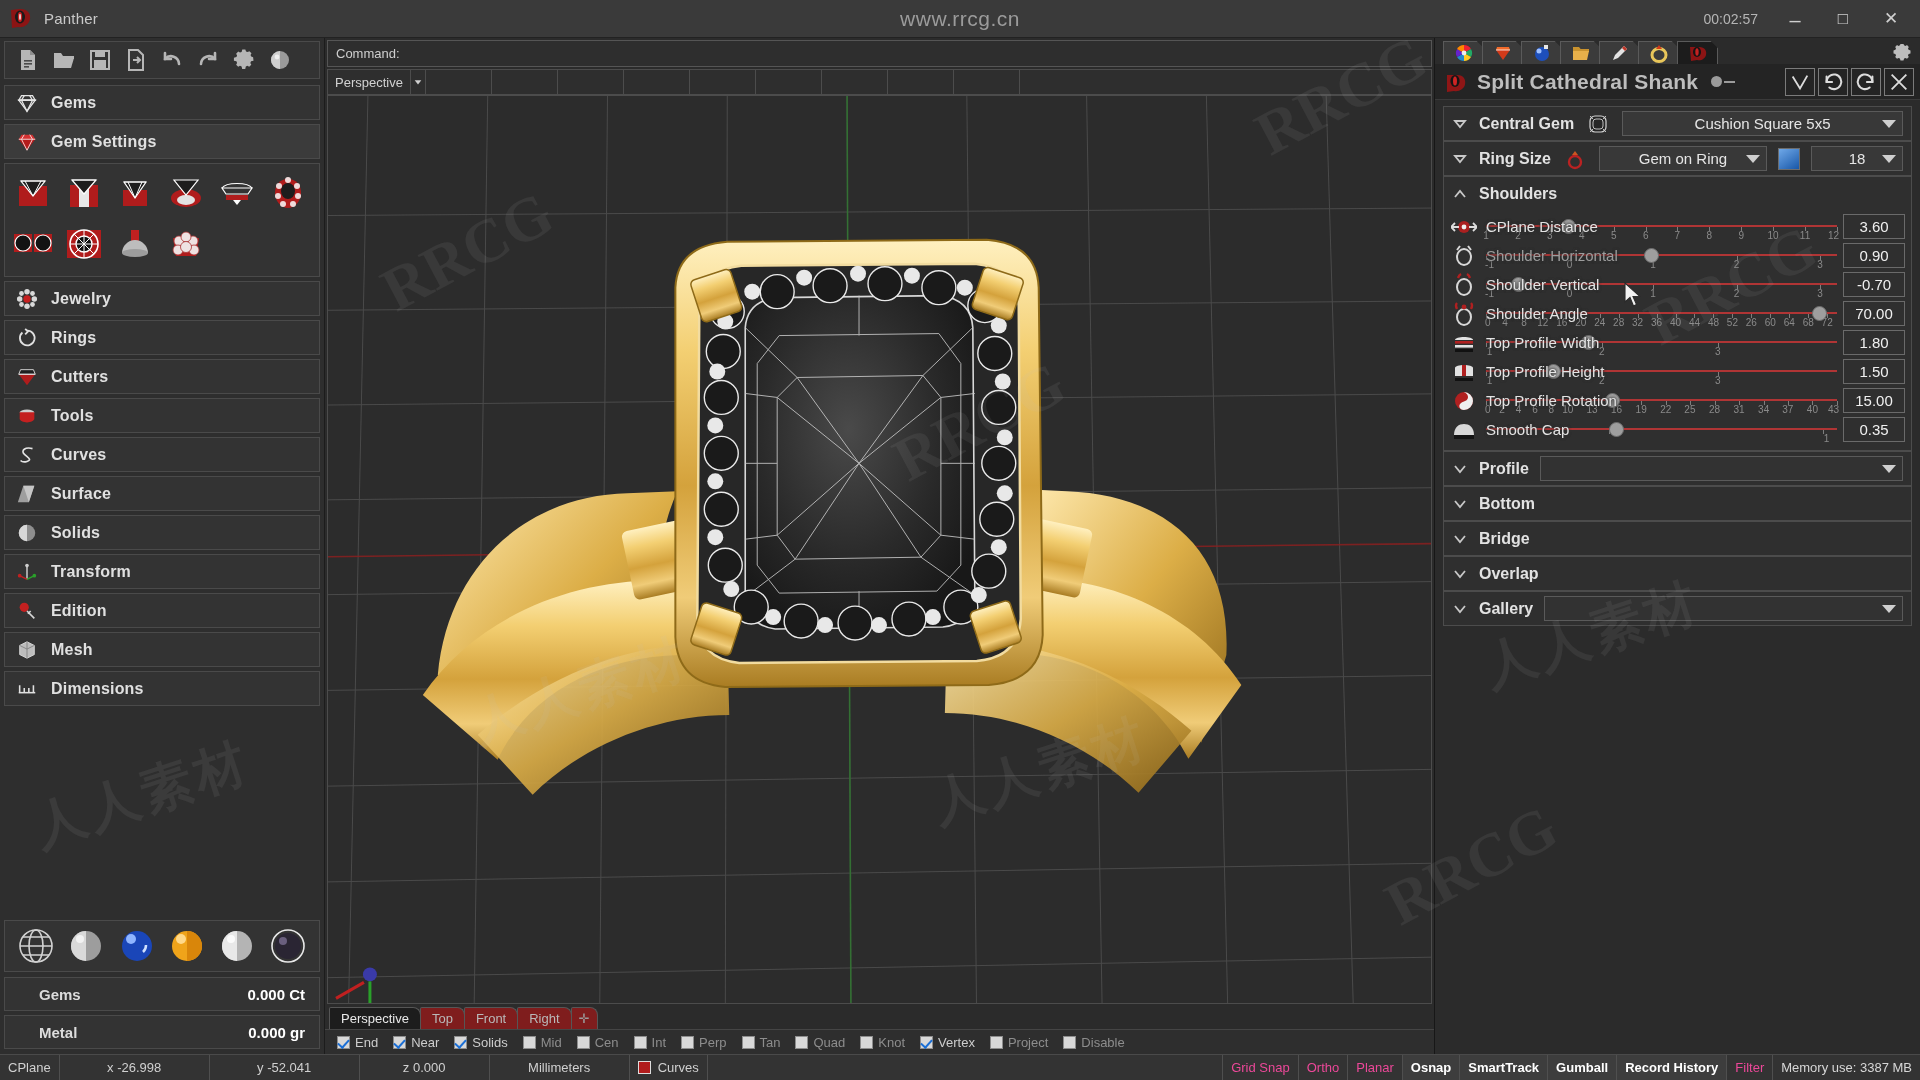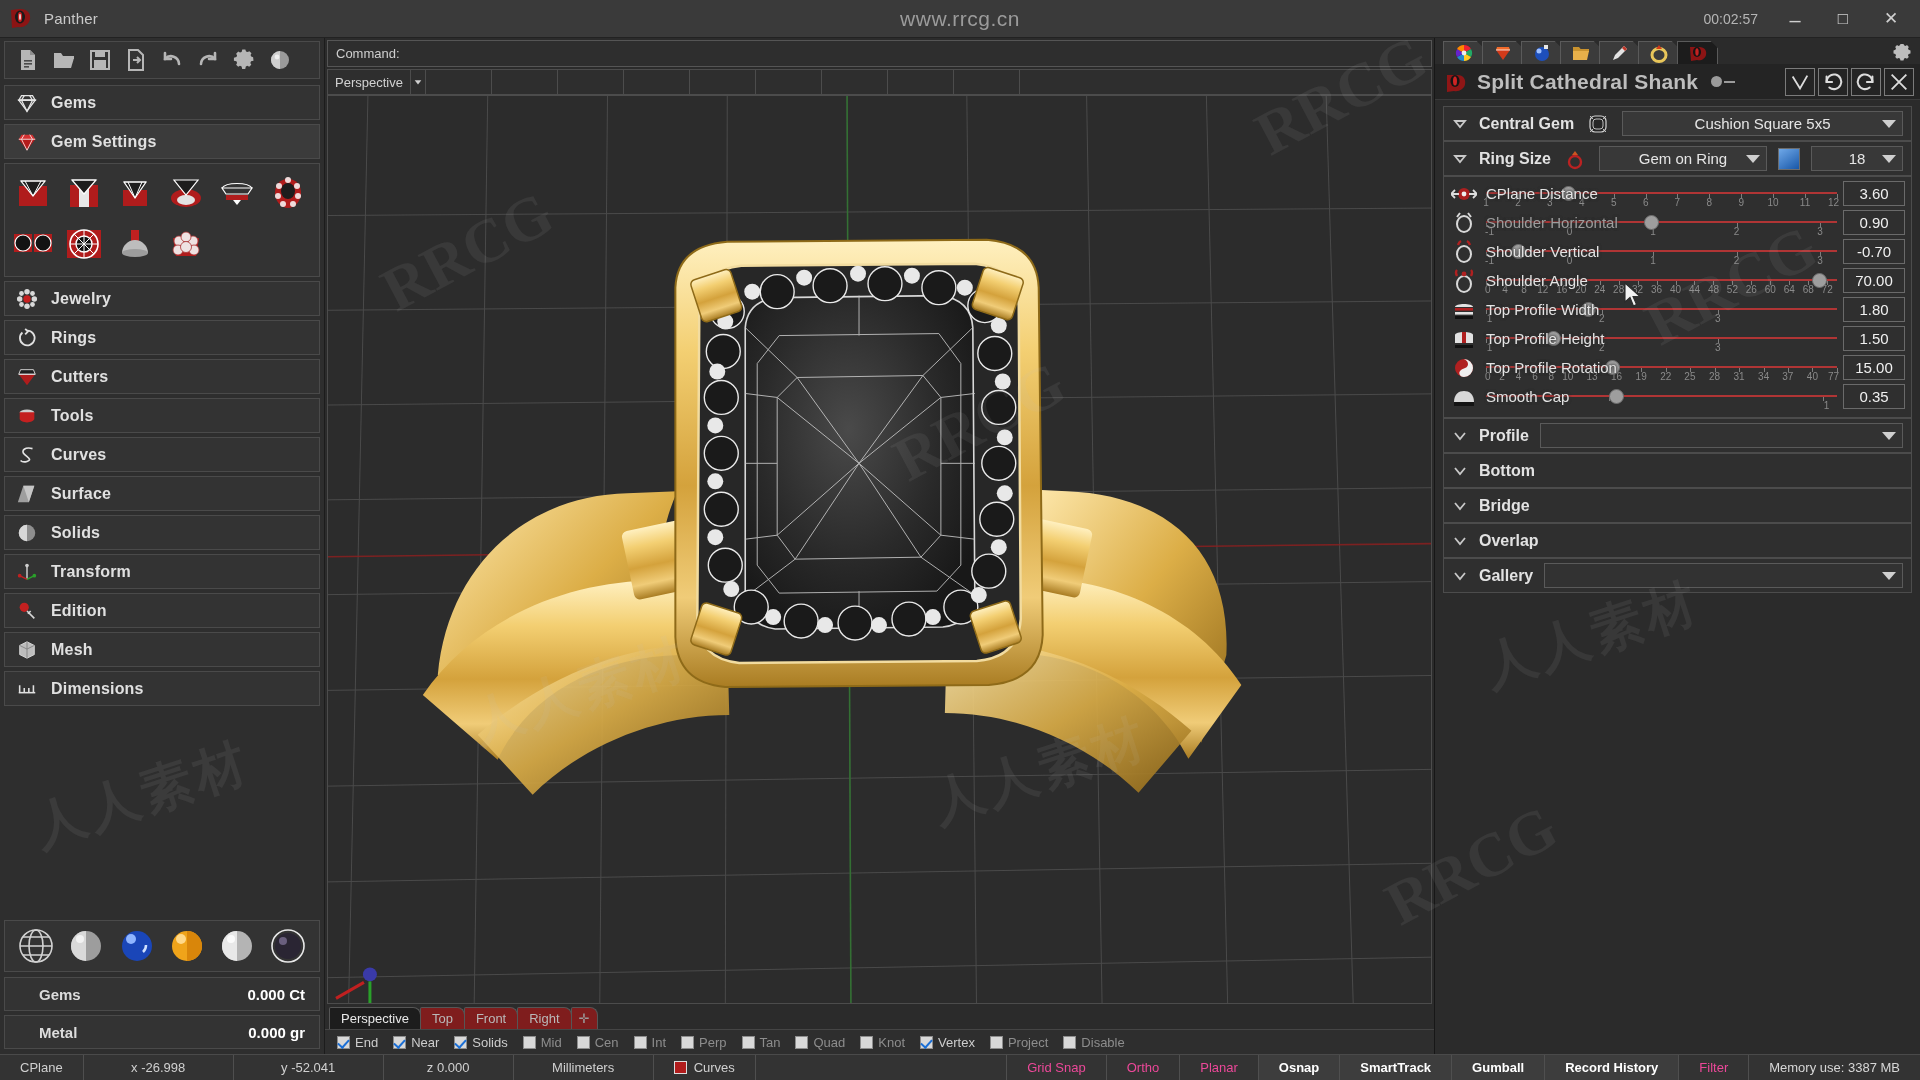--- a/index.html
+++ b/index.html
@@ -902,6 +902,12 @@
         </div>
 
         <div class="grp">
+          <div class="grp-head">
+            <span class="chev"><svg viewBox="0 0 16 16">
+                  <path d="M3 11l5-6 5 6" fill="none" stroke="#c8c8c8" stroke-width="1.8"></path>
+                </svg></span>
+            <span class="grp-title">Shoulders</span>
+          </div>
           <div class="grp-body">
 
             <div class="srow">

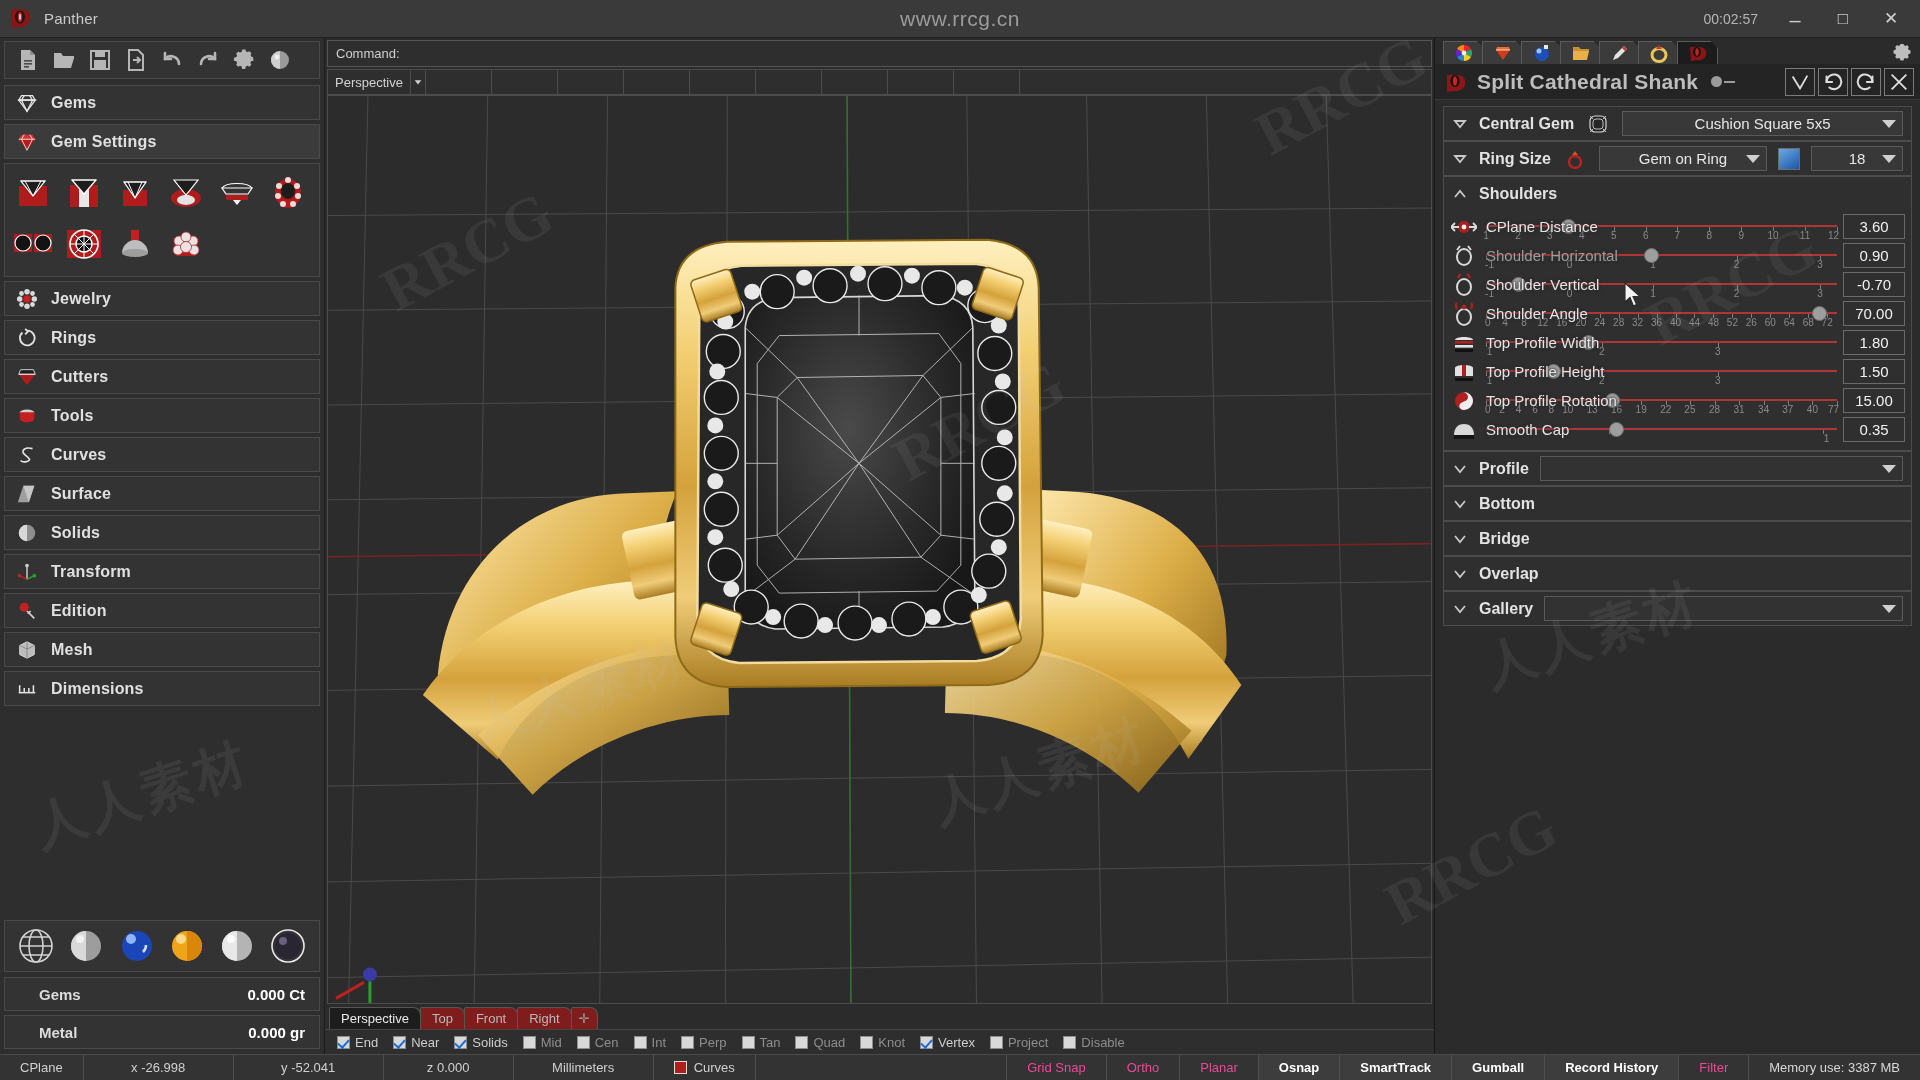--- a/index.html
+++ b/index.html
@@ -1155,7 +1155,7 @@
                   <span class="stick" style="left:93%"></span>
                     <span class="stlabel" style="left:93%">40</span>
                   <span class="stick" style="left:100%"></span>
-                    <span class="stlabel" style="left:99%">77</span>
+                    <span class="stlabel" style="left:99%">43</span>
                 </span>
                 <span class="sknob" style="left:34%"></span>
               </span>

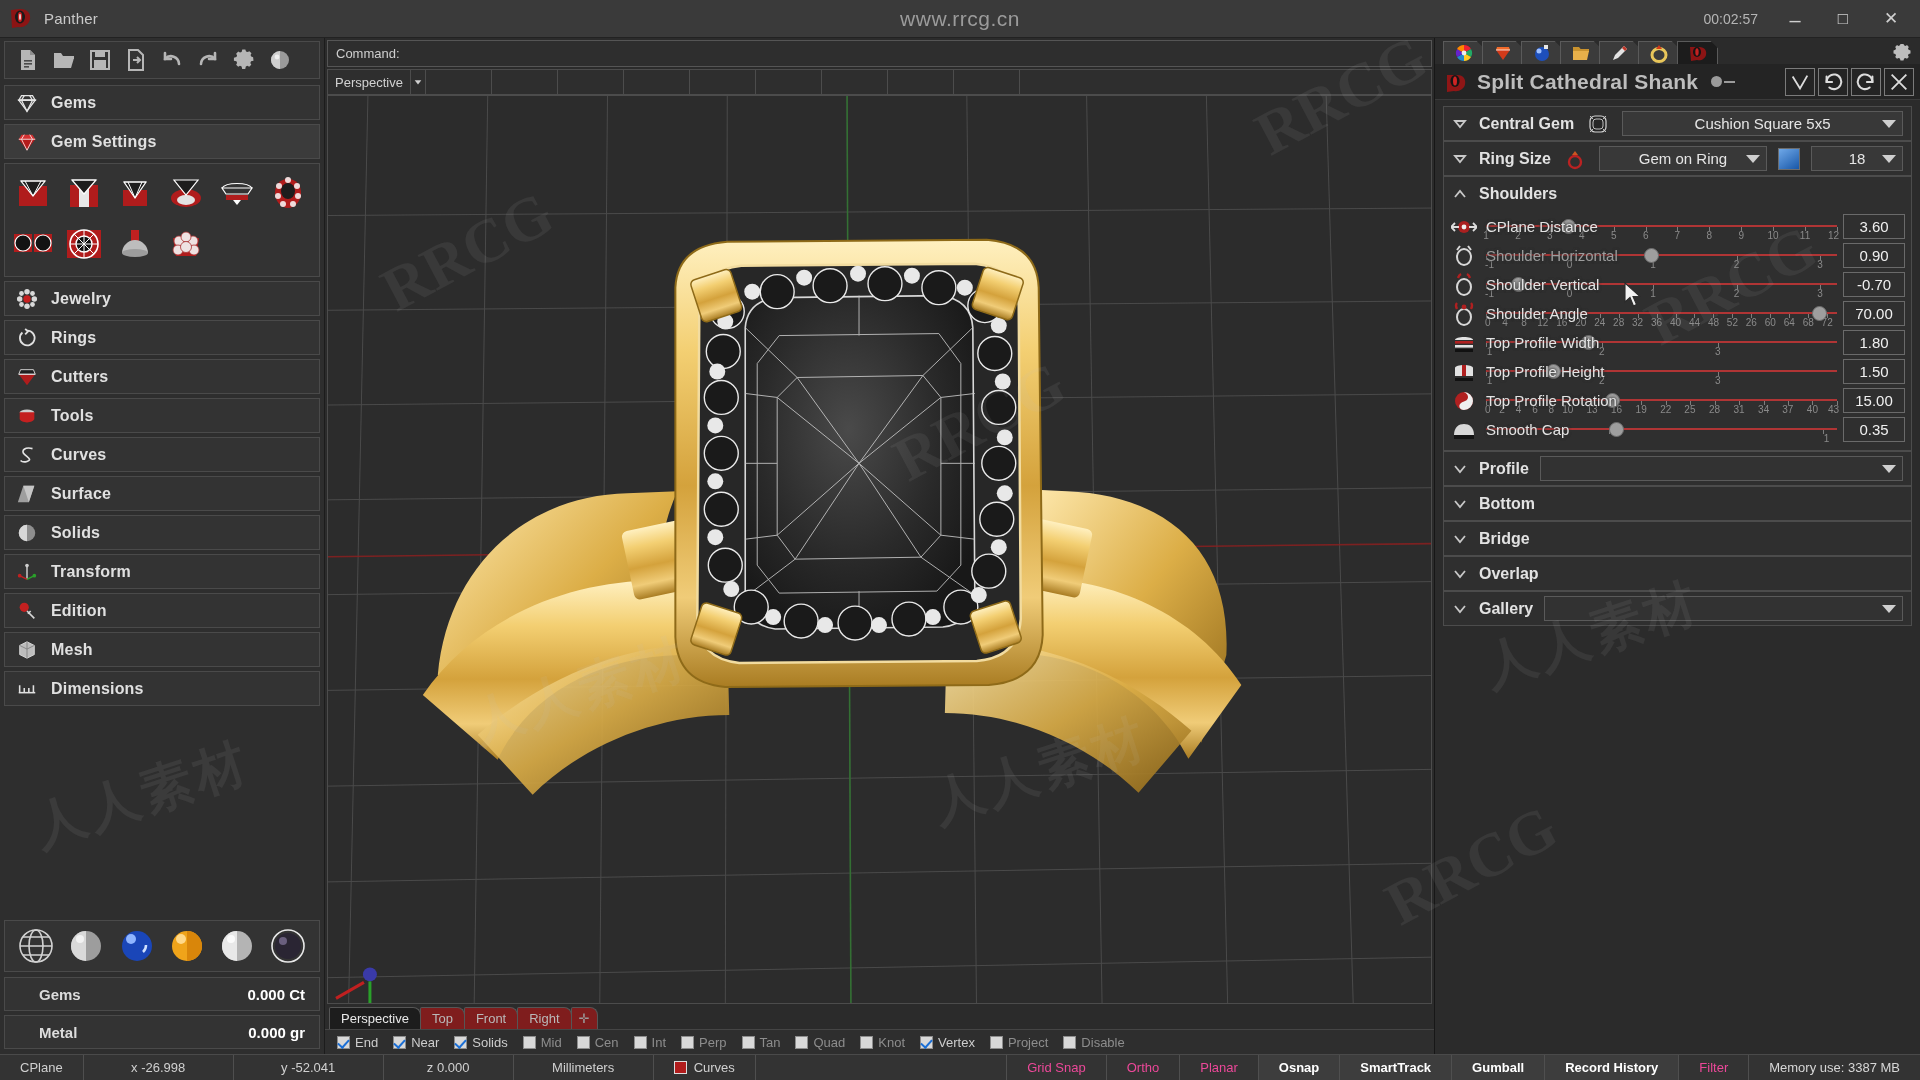--- a/index.html
+++ b/index.html
@@ -89,7 +89,7 @@
 
   .statusbar { height:26px; background:#333; display:flex; align-items:stretch; font-size:13px;
      color:#d0d0d0; border-top:1px solid #4a4a4a; }
-  .sbcell { display:flex; align-items:center; padding:0 20px; border-right:1px solid #4f4f4f; white-space:nowrap;}
+  .sbcell { display:flex; align-items:center; padding:0 8px; border-right:1px solid #4f4f4f; white-space:nowrap;}
   .sbcell.center-t { justify-content:center; }
   .sb-swatch { width:13px; height:13px; background:#b11c1c; border:1px solid #ddd; margin-right:7px; }
   .sb-grow { flex:1 1 auto; border-right:1px solid #4f4f4f; }

